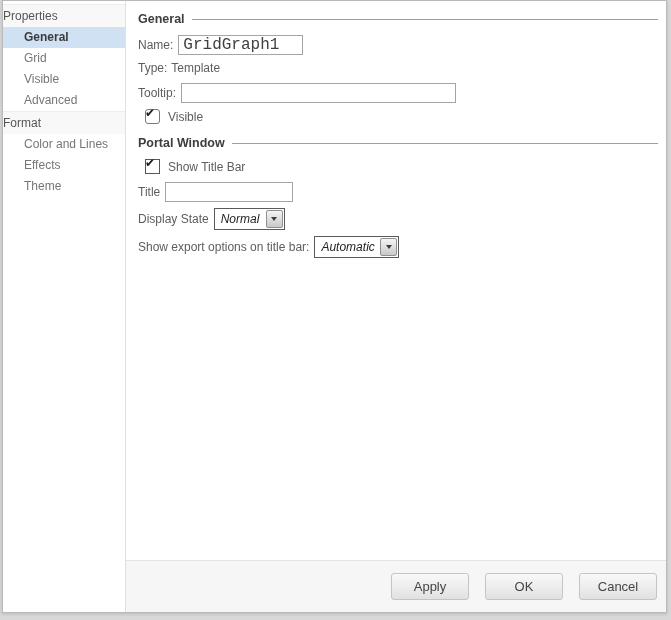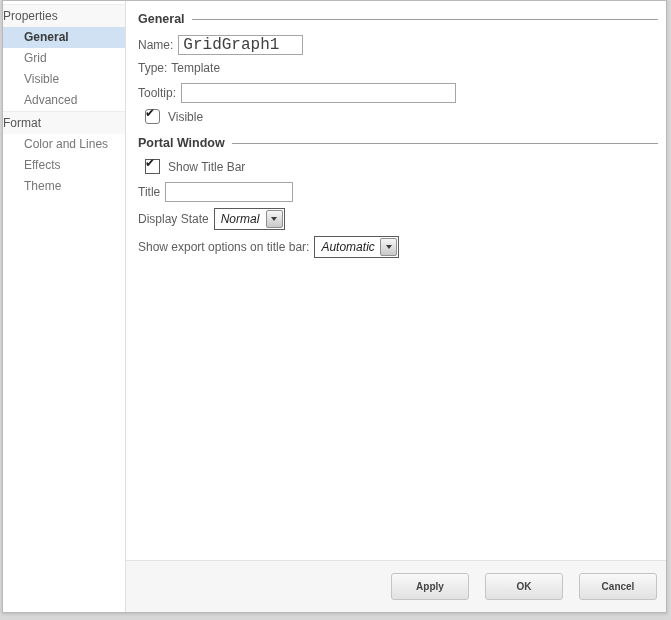--- a/index.html
+++ b/index.html
@@ -74,7 +74,7 @@
     width:78px;height:27px;margin-left:16px;border-radius:3px;border:1px solid #c4c4c4;
     background:linear-gradient(#f9f9f9,#e1e1e1);
     font-family:"Liberation Sans","DejaVu Sans",sans-serif;
-    font-weight:bold;font-size:10px;color:#454545;cursor:pointer;
+    font-weight:normal;font-size:13px;color:#454545;cursor:pointer;
   }
 </style>
 </head>

